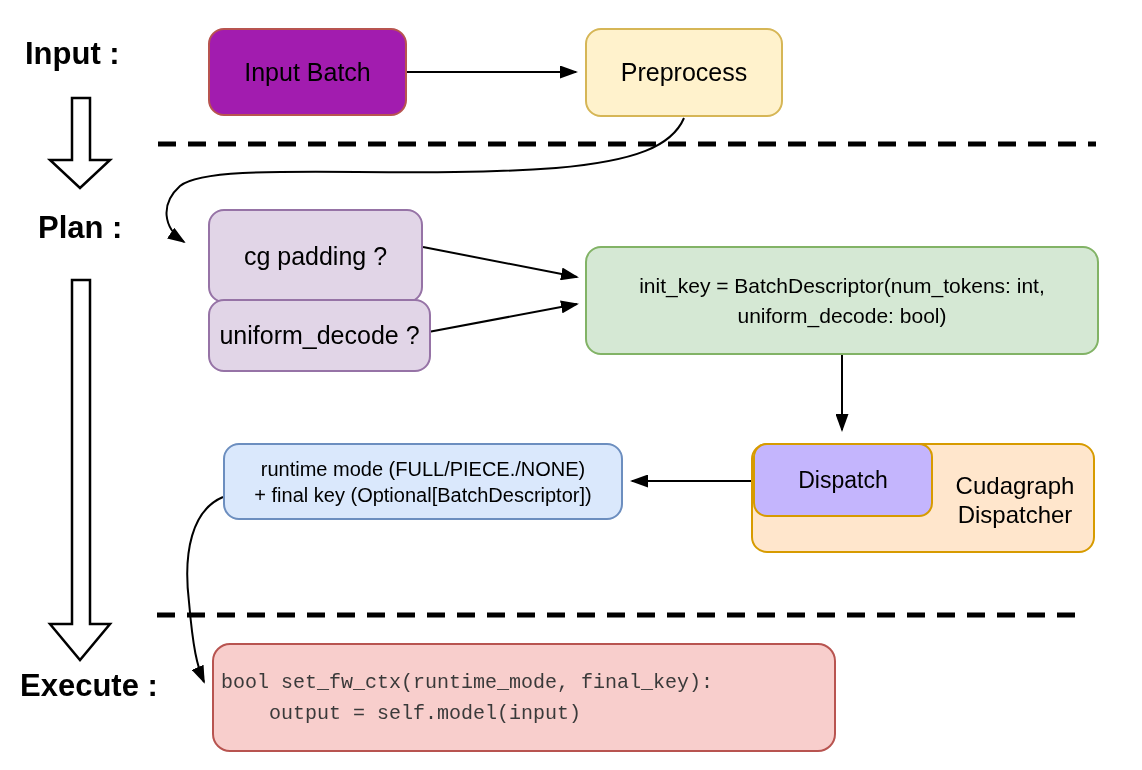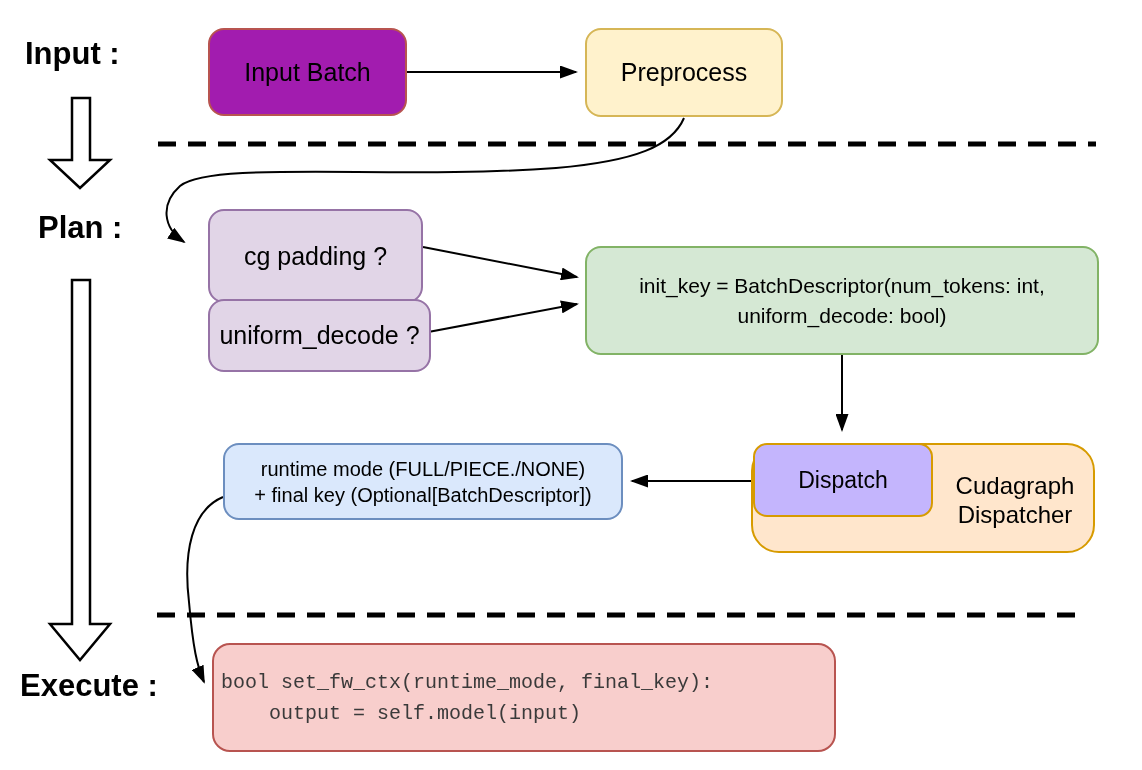--- a/index.html
+++ b/index.html
@@ -46,7 +46,7 @@
                         background:#d5e8d4; border-color:#82b366;
                         font-size:21px; line-height:30px;margin-top:20px; }
   #node-dispatcher    { left:751px; top:443px; width:344px; height:110px;
-                        background:#ffe6cc; border-color:#d79b00; border-radius:28px; }
+                        background:#ffe6cc; border-color:#d79b00; border-radius:16px; }
   #dispatcher-text    { position:absolute; left:182px; top:0; width:160px; height:110px;
                         display:flex; flex-direction:column; align-items:center;
                         justify-content:center; font-size:24px; line-height:29px; }

